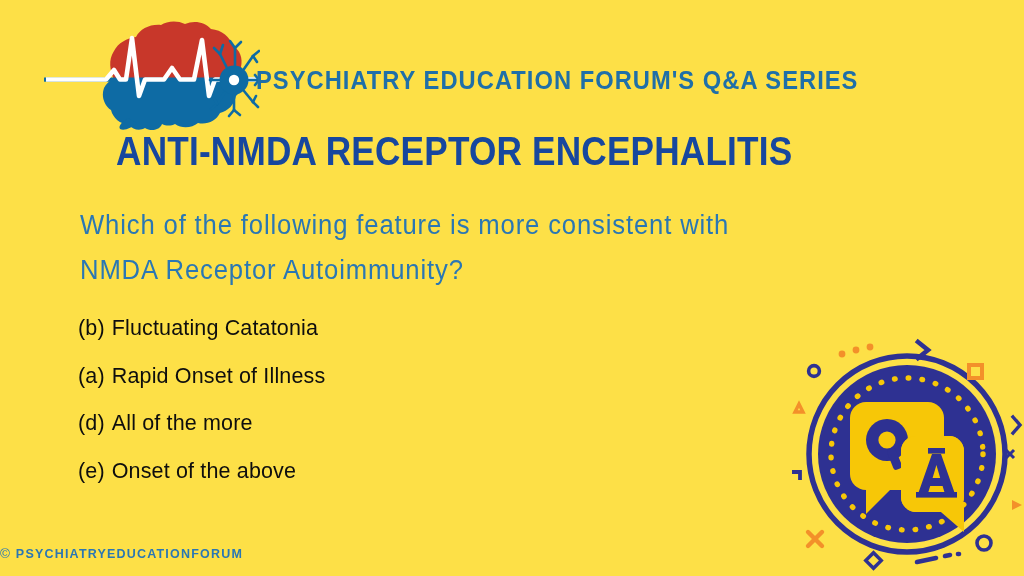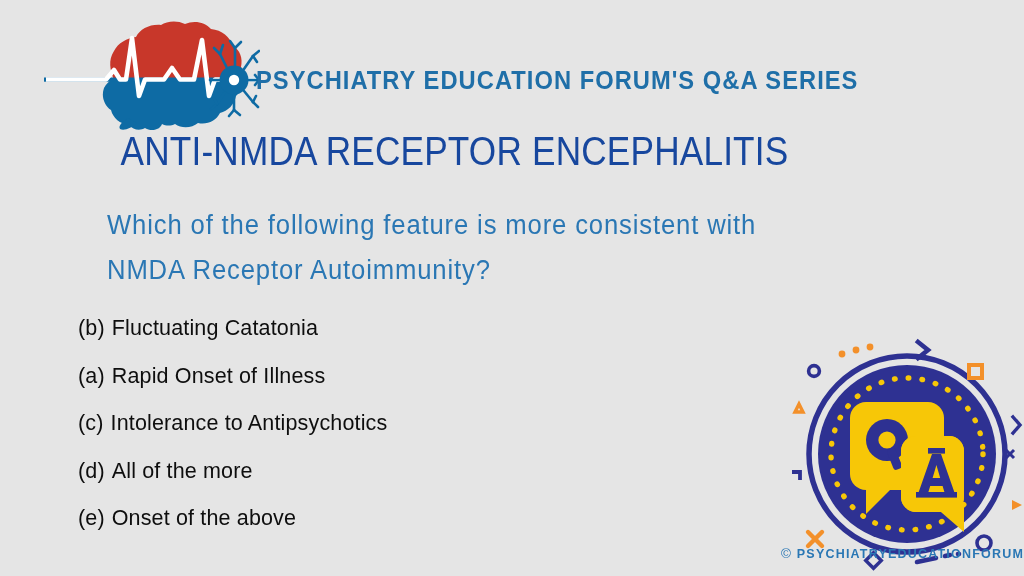--- a/index.html
+++ b/index.html
@@ -17,7 +17,7 @@
   .slide {
     position: absolute;
     inset: 0;
-    background: #e5e5e5;
+    background: #fde047;
   }
 
   

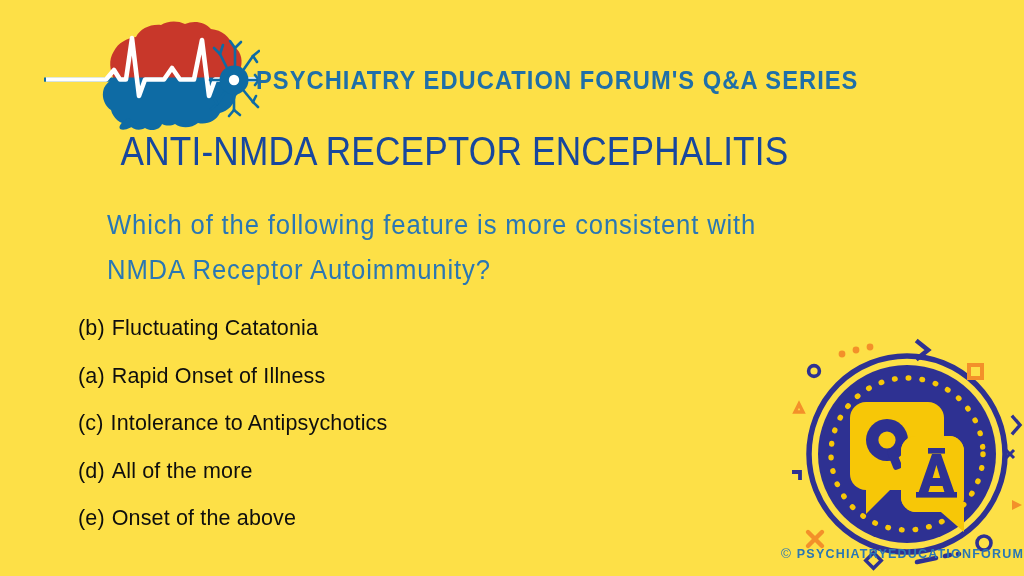--- a/index.html
+++ b/index.html
@@ -60,7 +60,7 @@
     width: 908px;
     text-align: center;
     font-size: 40px;
-    font-weight: normal;
+    font-weight: bold;
     letter-spacing: 0.2px;
     color: #17479E;
     white-space: nowrap;

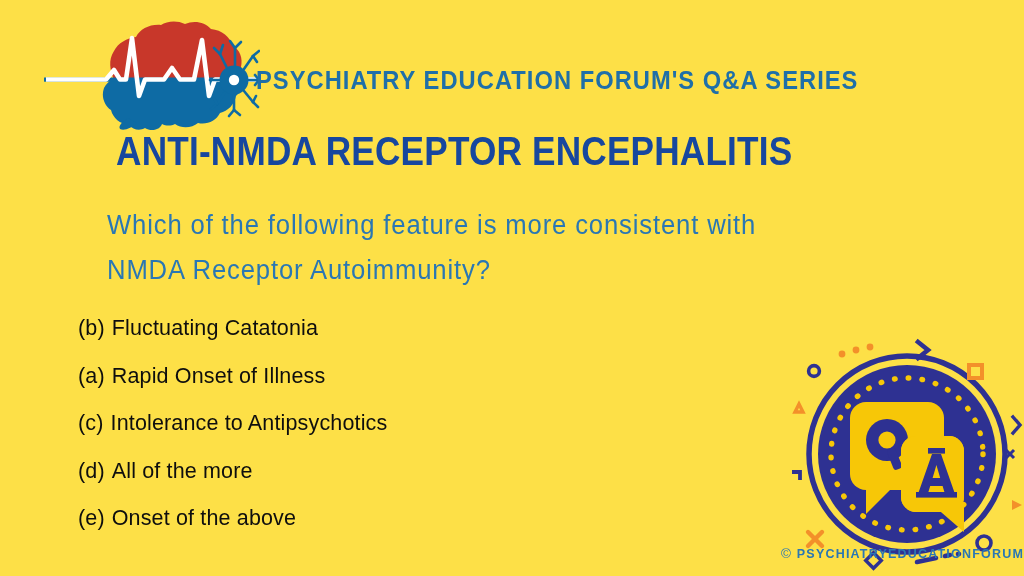--- a/index.html
+++ b/index.html
@@ -81,7 +81,6 @@
     font-size: 27px;
     line-height: 45px;
     letter-spacing: 0.9px;
-    margin-left: 27px;
   }
   .question .qline {
     display: block;

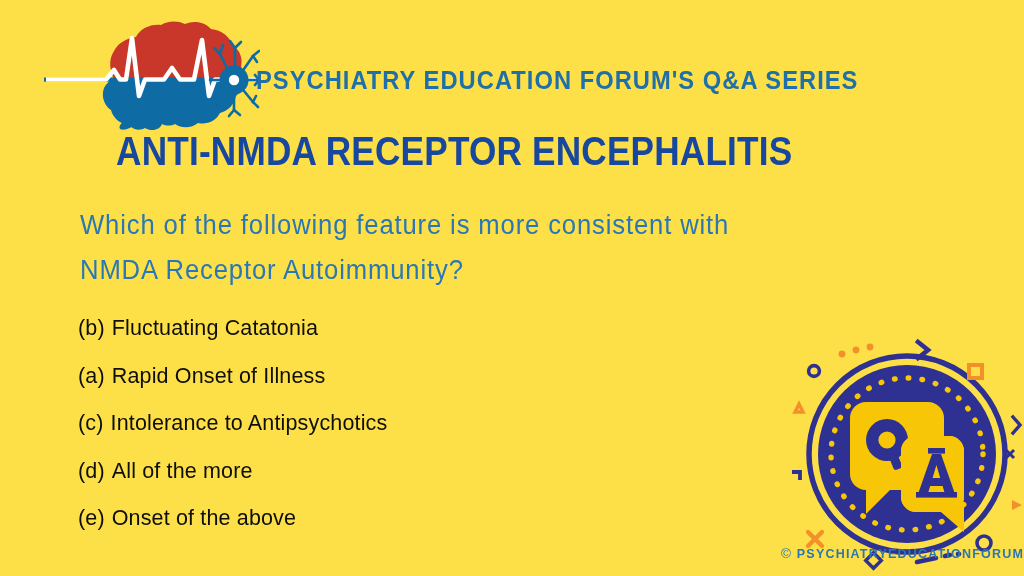--- a/index.html
+++ b/index.html
@@ -208,9 +208,6 @@
       <span class="tag">(a)</span><span>Rapid Onset of Illness</span>
     </div>
     <div class="option">
-      <span class="tag">(c)</span><span>Intolerance to Antipsychotics</span>
-    </div>
-    <div class="option">
       <span class="tag">(d)</span><span>All of the more</span>
     </div>
     <div class="option">

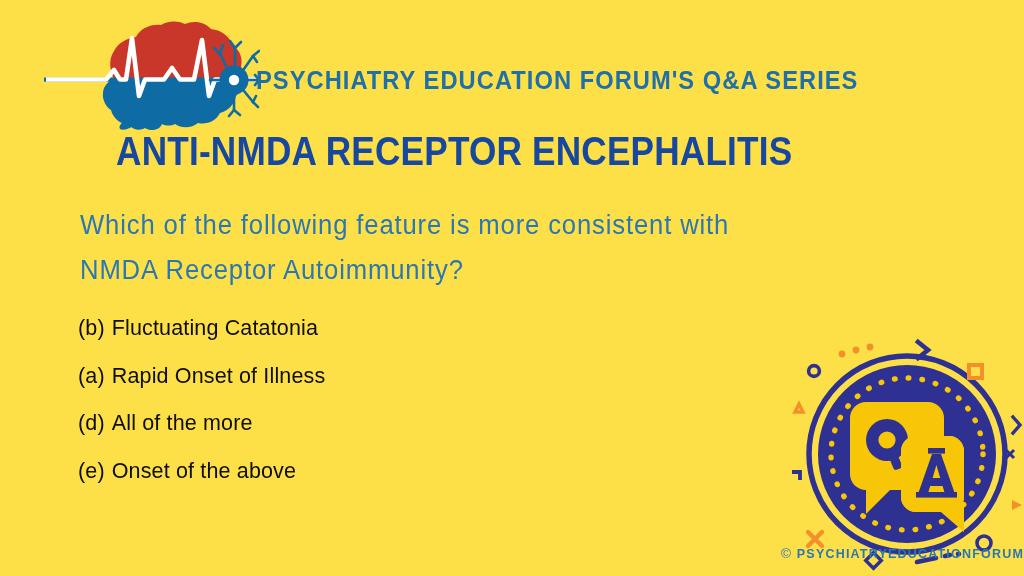--- a/index.html
+++ b/index.html
@@ -111,7 +111,7 @@
     left: 0;
     top: 546px;
     width: 1024px;
-    text-align: right;
+    text-align: left;
     font-size: 12.5px;
     font-weight: bold;
     letter-spacing: 1.2px;

